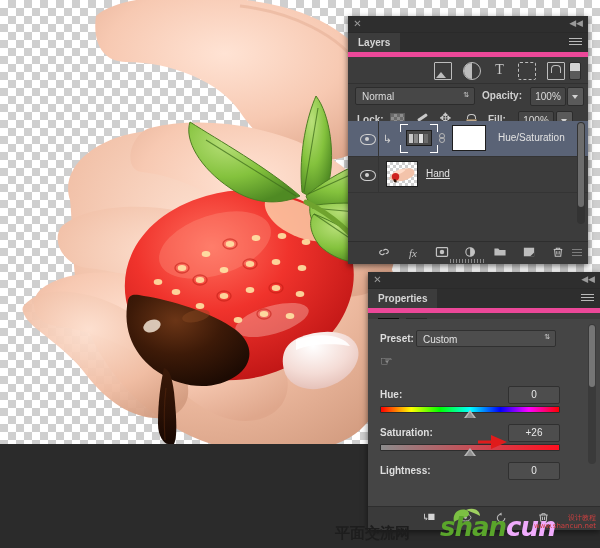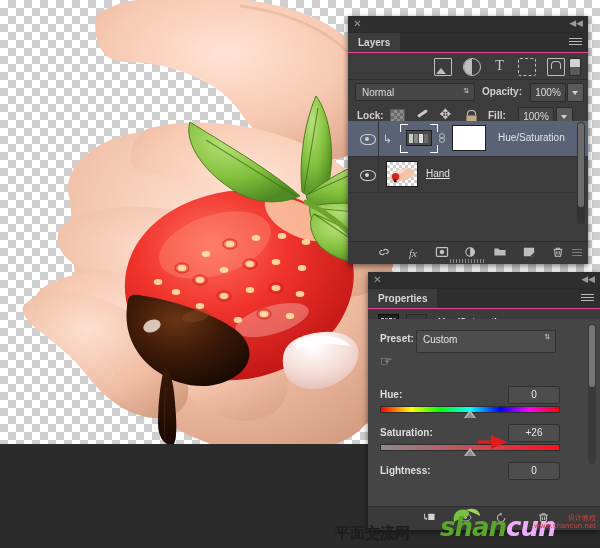--- a/index.html
+++ b/index.html
@@ -45,7 +45,7 @@
     position:absolute;right:5px;top:3px;color:#9a9a9a;font-size:9px;line-height:9px;
   }
   .panel-tabrow{
-    height:19px;background:#2e2e2e;position:relative;border-bottom:1px solid #ec4899;
+    height:19px;background:#2e2e2e;position:relative;border-bottom:5px solid #ec4899;
   }
   .panel-tab{
     position:absolute;left:0;top:0;height:19px;line-height:19px;

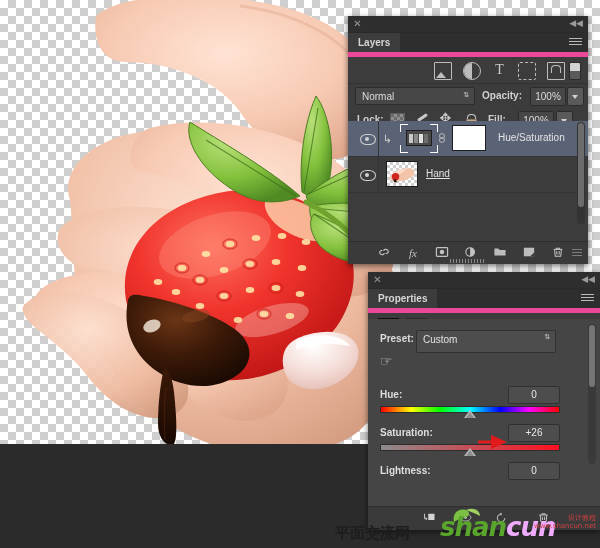--- a/index.html
+++ b/index.html
@@ -257,7 +257,7 @@
   .pp-body{position:absolute;left:0;top:47px;width:232px;height:188px;background:#454545;}
   .row-label{position:absolute;font-size:10px;color:#dedede;font-weight:bold;}
   .pp-select{
-    position:absolute;height:23px;background:#4d4d4d;border:1px solid #303030;border-radius:2px;
+    position:absolute;height:17px;background:#4d4d4d;border:1px solid #303030;border-radius:2px;
     font-size:10px;color:#e2e2e2;line-height:17px;padding-left:6px;box-sizing:border-box;
   }
   .pp-select .updown{position:absolute;right:5px;top:3px;font-size:7px;line-height:5px;color:#cdcdcd;}

